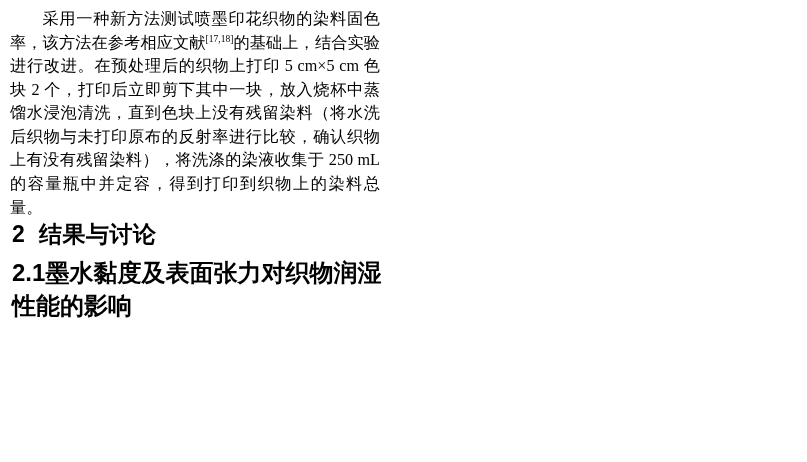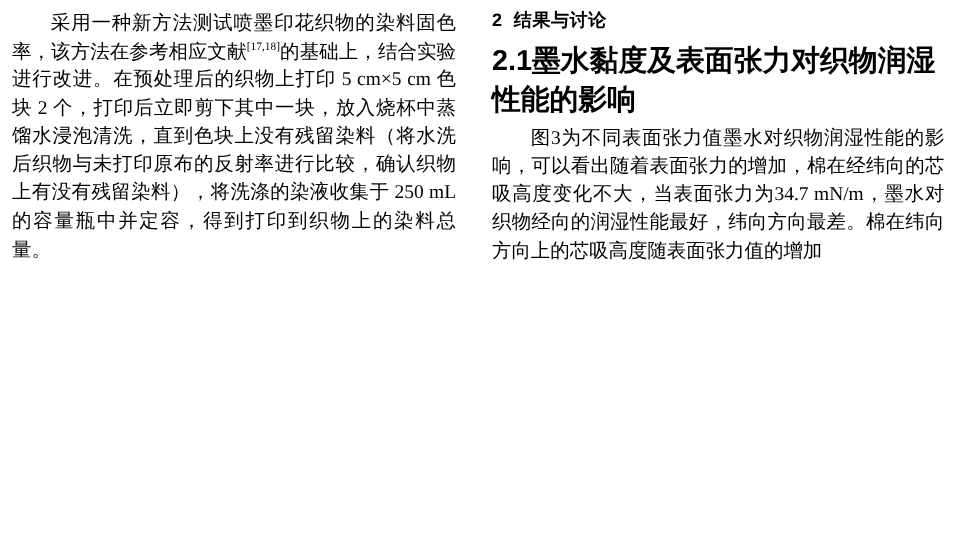--- a/index.html
+++ b/index.html
@@ -20,7 +20,7 @@
     position: relative;
     box-sizing: border-box;
     display: flex;
-    flex-direction: row;
+    flex-direction: column;
     padding: 8px 10px 6px 10px;
   }
   .column {

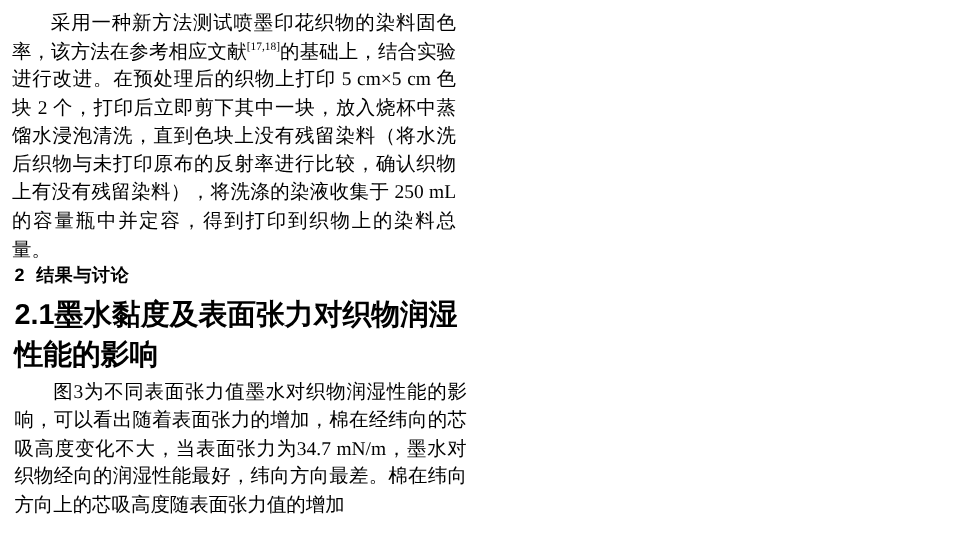--- a/index.html
+++ b/index.html
@@ -56,7 +56,7 @@
   }
   h2.sec-title {
     margin: 0 0 6px 0;
-    font-size: 15px;
+    font-size: 23px;
     font-weight: bold;
     line-height: 1.3;
     font-family: "Liberation Sans", "DejaVu Sans", sans-serif;

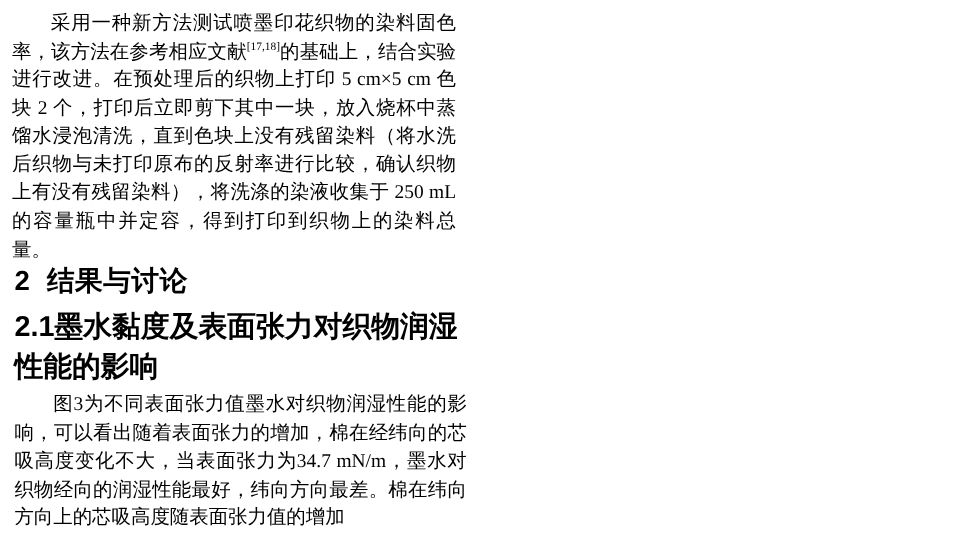--- a/index.html
+++ b/index.html
@@ -89,7 +89,6 @@
     <h2 class="sec-title"><span>2</span>&nbsp;&nbsp;<span>结果与讨论</span></h2>
     <h3 class="subsec-title"><span>2.1</span><span>墨水黏度及表面张力对织物润湿性能的影响</span></h3>
     <div class="right-body">
-      <p class="body-text">图3为不同表面张力值墨水对织物润湿性能的影响，可以看出随着表面张力的增加，棉在经纬向的芯吸高度变化不大，当表面张力为34.7 mN/m，墨水对织物经向的润湿性能最好，纬向方向最差。棉在纬向方向上的芯吸高度随表面张力值的增加</p>
     </div>
   </div>
 

